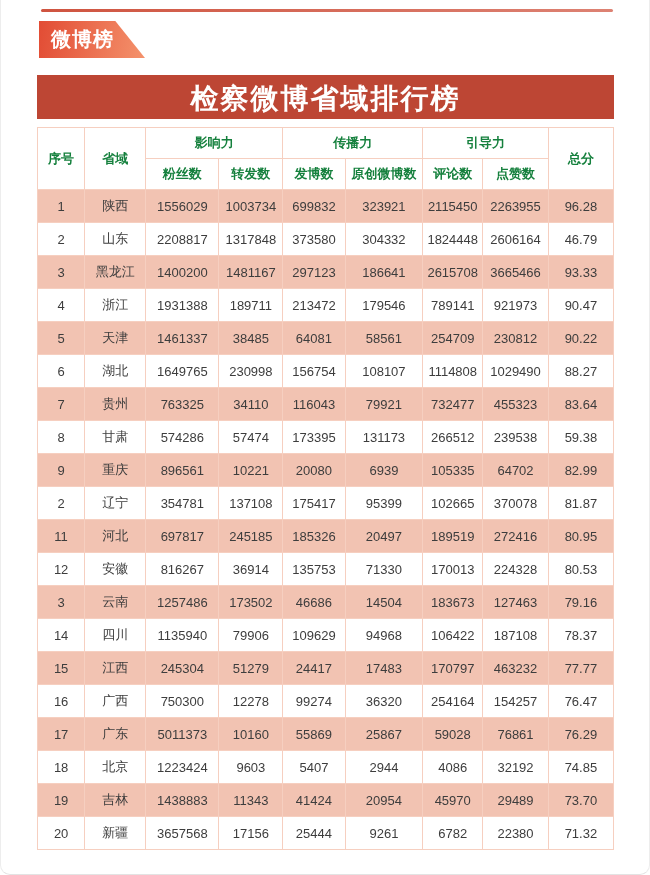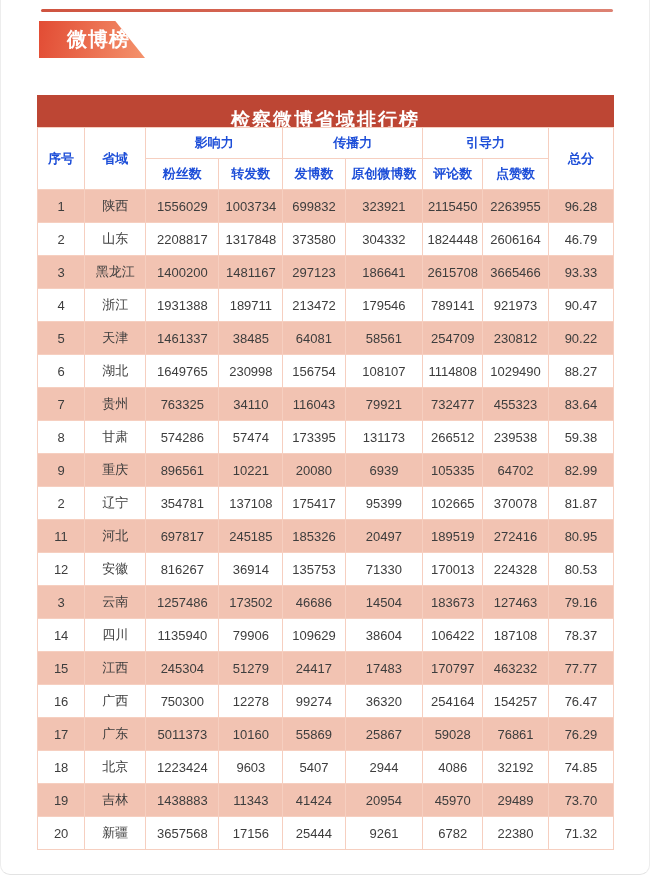--- a/index.html
+++ b/index.html
@@ -26,7 +26,7 @@
     background:linear-gradient(100deg,#e24c34,#f4926c);
     clip-path:polygon(0 0, 72% 0, 100% 100%, 0 100%);
     color:#ffffff; font-weight:bold; font-size:20px; line-height:37px;
-    padding-left:28px; box-sizing:border-box; letter-spacing:1px;
+    padding-left:12px; box-sizing:border-box; letter-spacing:1px;
   }
   .title-band {
     position:absolute; left:36px; top:75px; width:577px; height:44px;

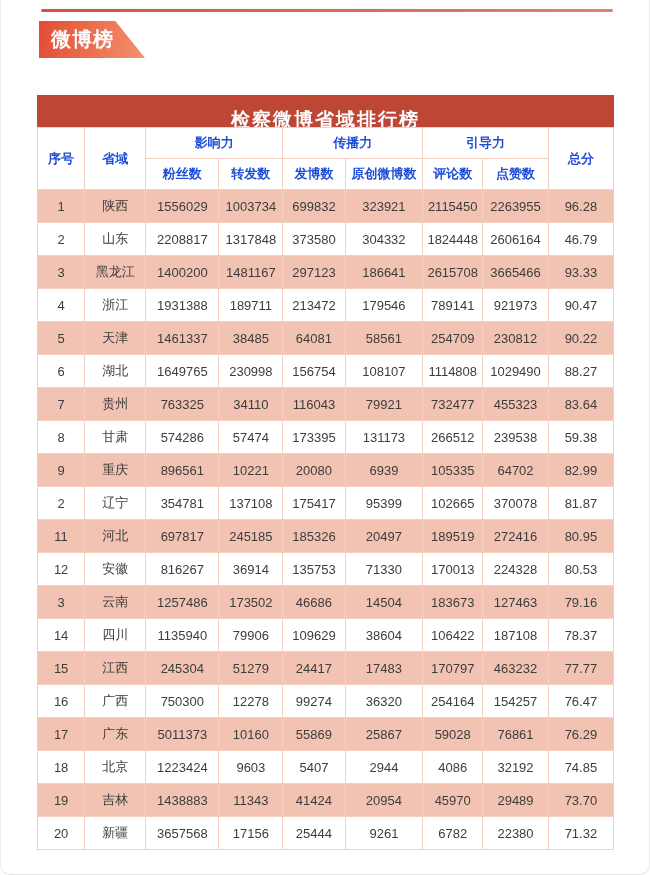--- a/index.html
+++ b/index.html
@@ -31,9 +31,8 @@
   .title-band {
     position:absolute; left:36px; top:75px; width:577px; height:44px;
     background:#bd4634; color:#ffffff; text-align:center;
-    line-height:48px; font-size:19px; font-weight:bold; letter-spacing:2px;
+    line-height:48px; font-size:28px; font-weight:bold; letter-spacing:2px;
     font-family:"DejaVu Serif","Liberation Serif",serif;
-    margin-top:20px;
   }
   table.rank-table {
     position:absolute; left:36px; top:127px; width:577px;

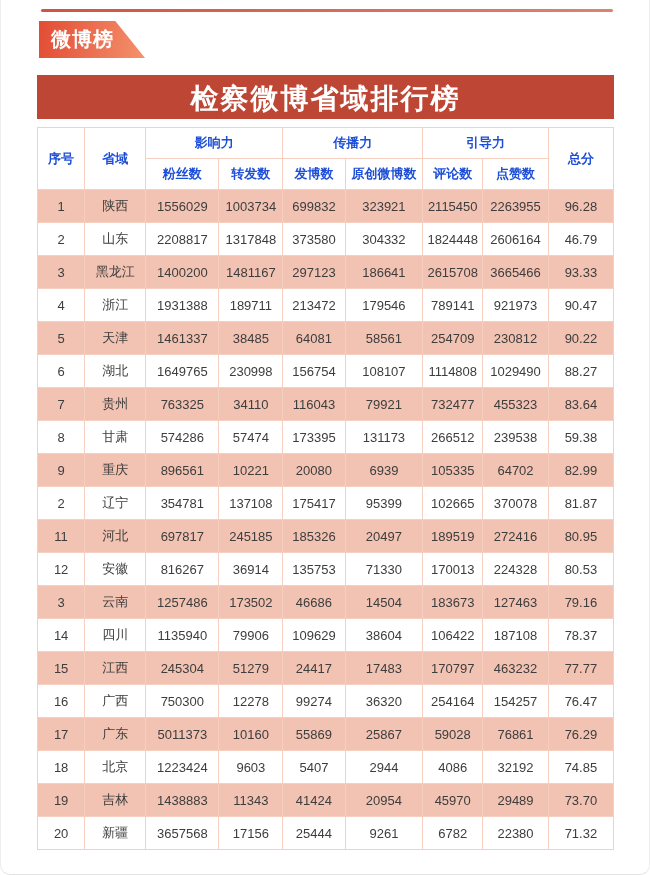--- a/index.html
+++ b/index.html
@@ -45,7 +45,7 @@
     overflow:hidden; white-space:nowrap;
   }
   .rank-table thead th {
-    height:30px; background:#ffffff; color:#1d4ed8;
+    height:30px; background:#ffffff; color:#15803d;
     font-weight:bold; font-size:13px;
   }
   .rank-table tbody td { height:32px; font-size:13px; }

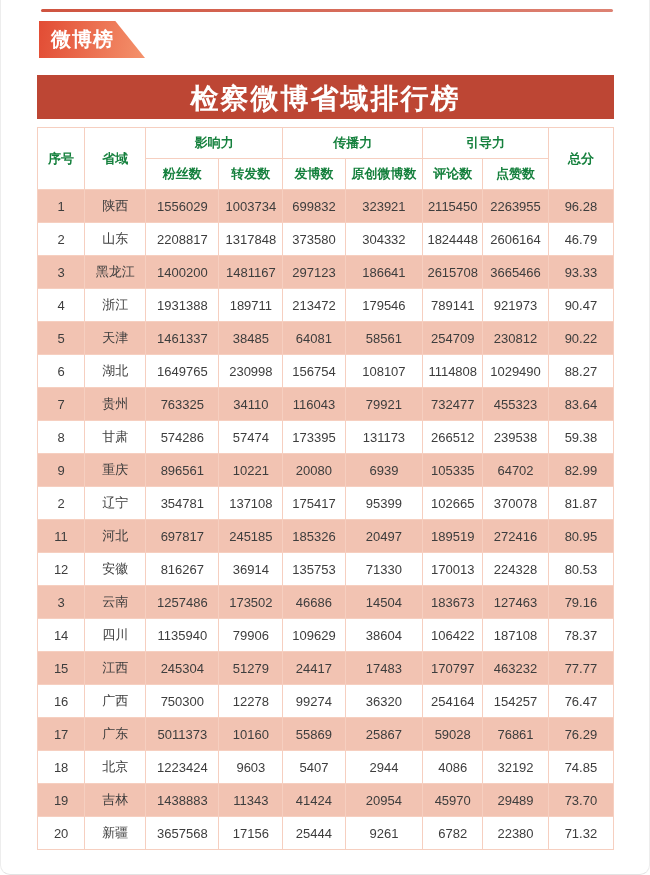--- a/index.html
+++ b/index.html
@@ -247,7 +247,7 @@
           <td>1135940</td>
           <td>79906</td>
           <td>109629</td>
-          <td>38604</td>
+          <td>94968</td>
           <td>106422</td>
           <td>187108</td>
           <td>78.37</td>

